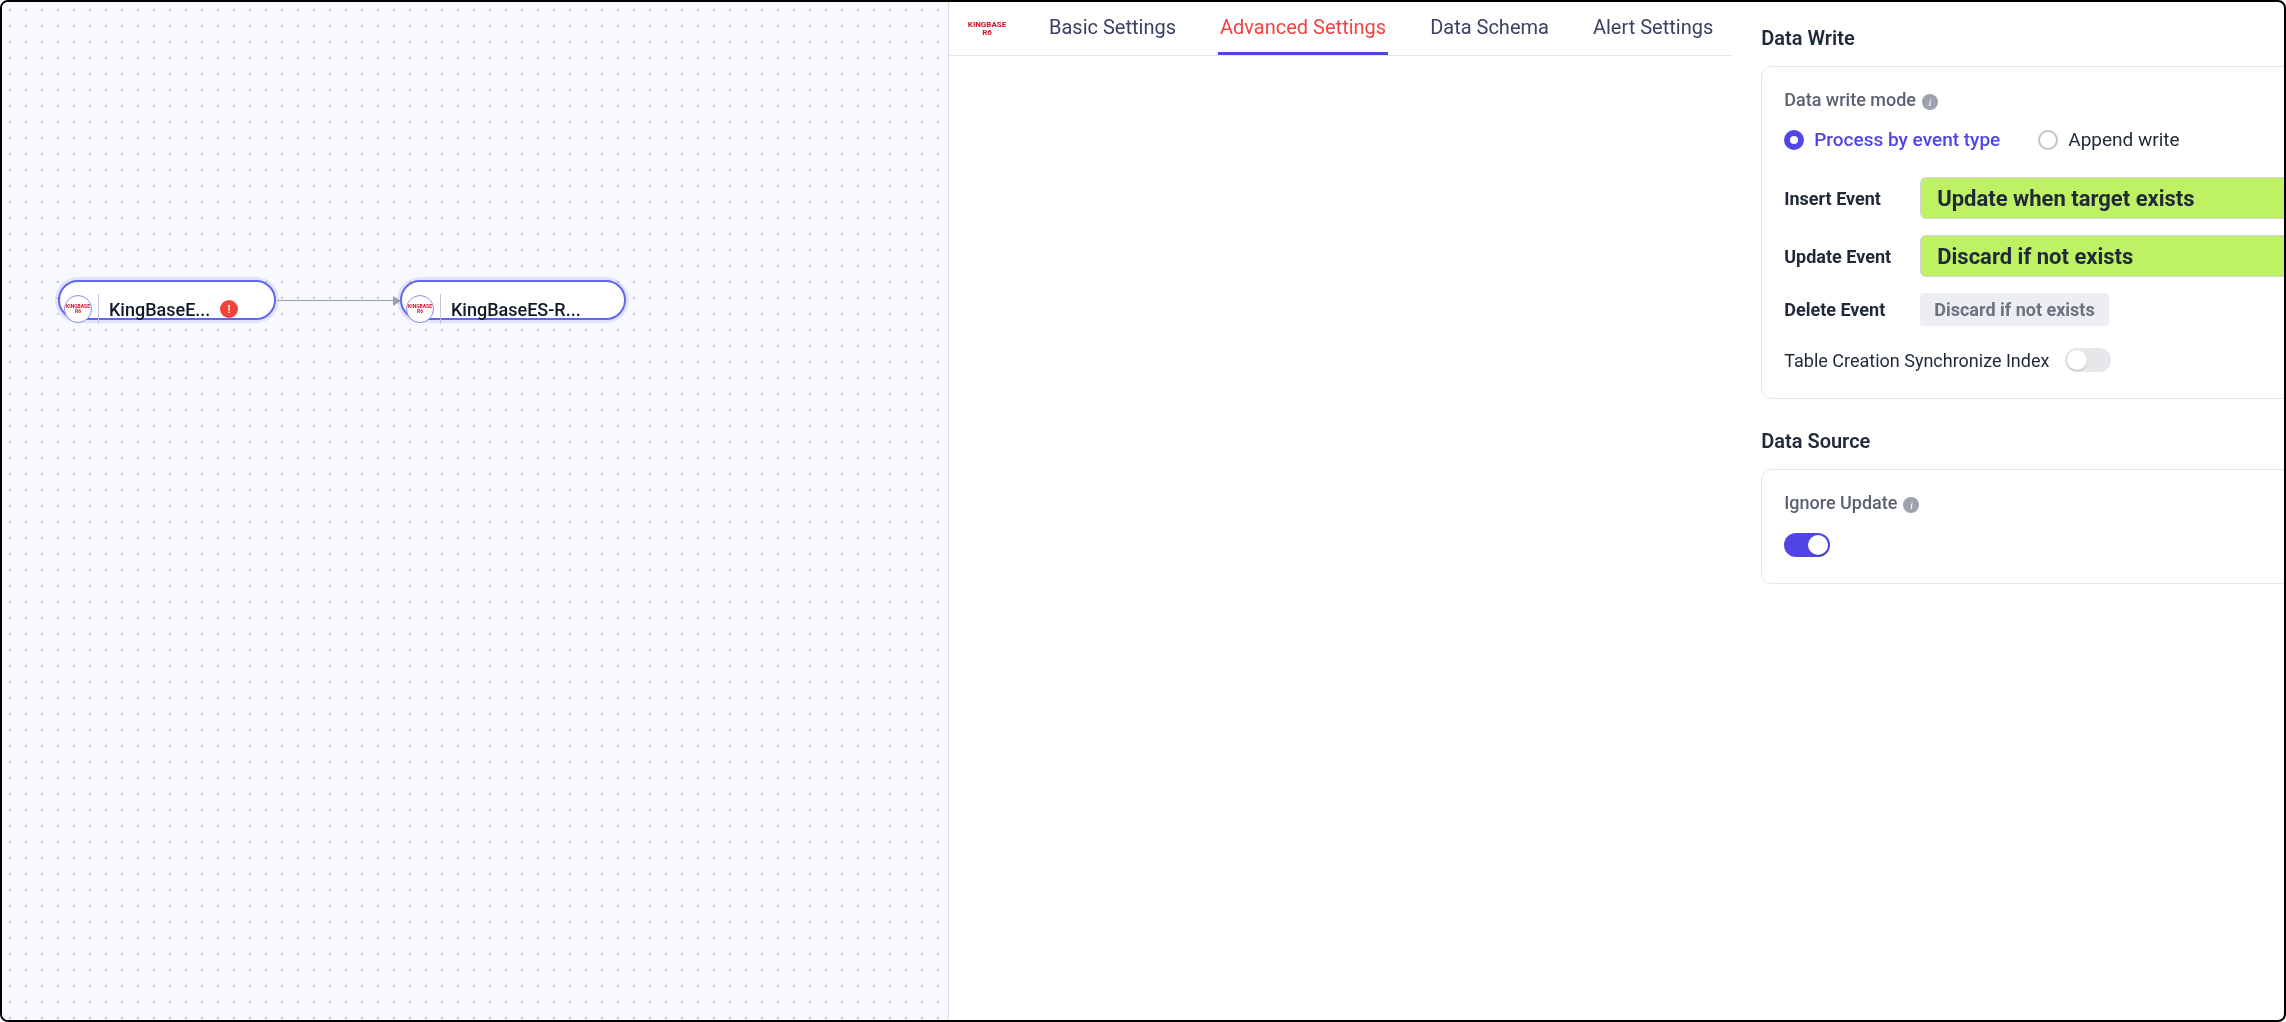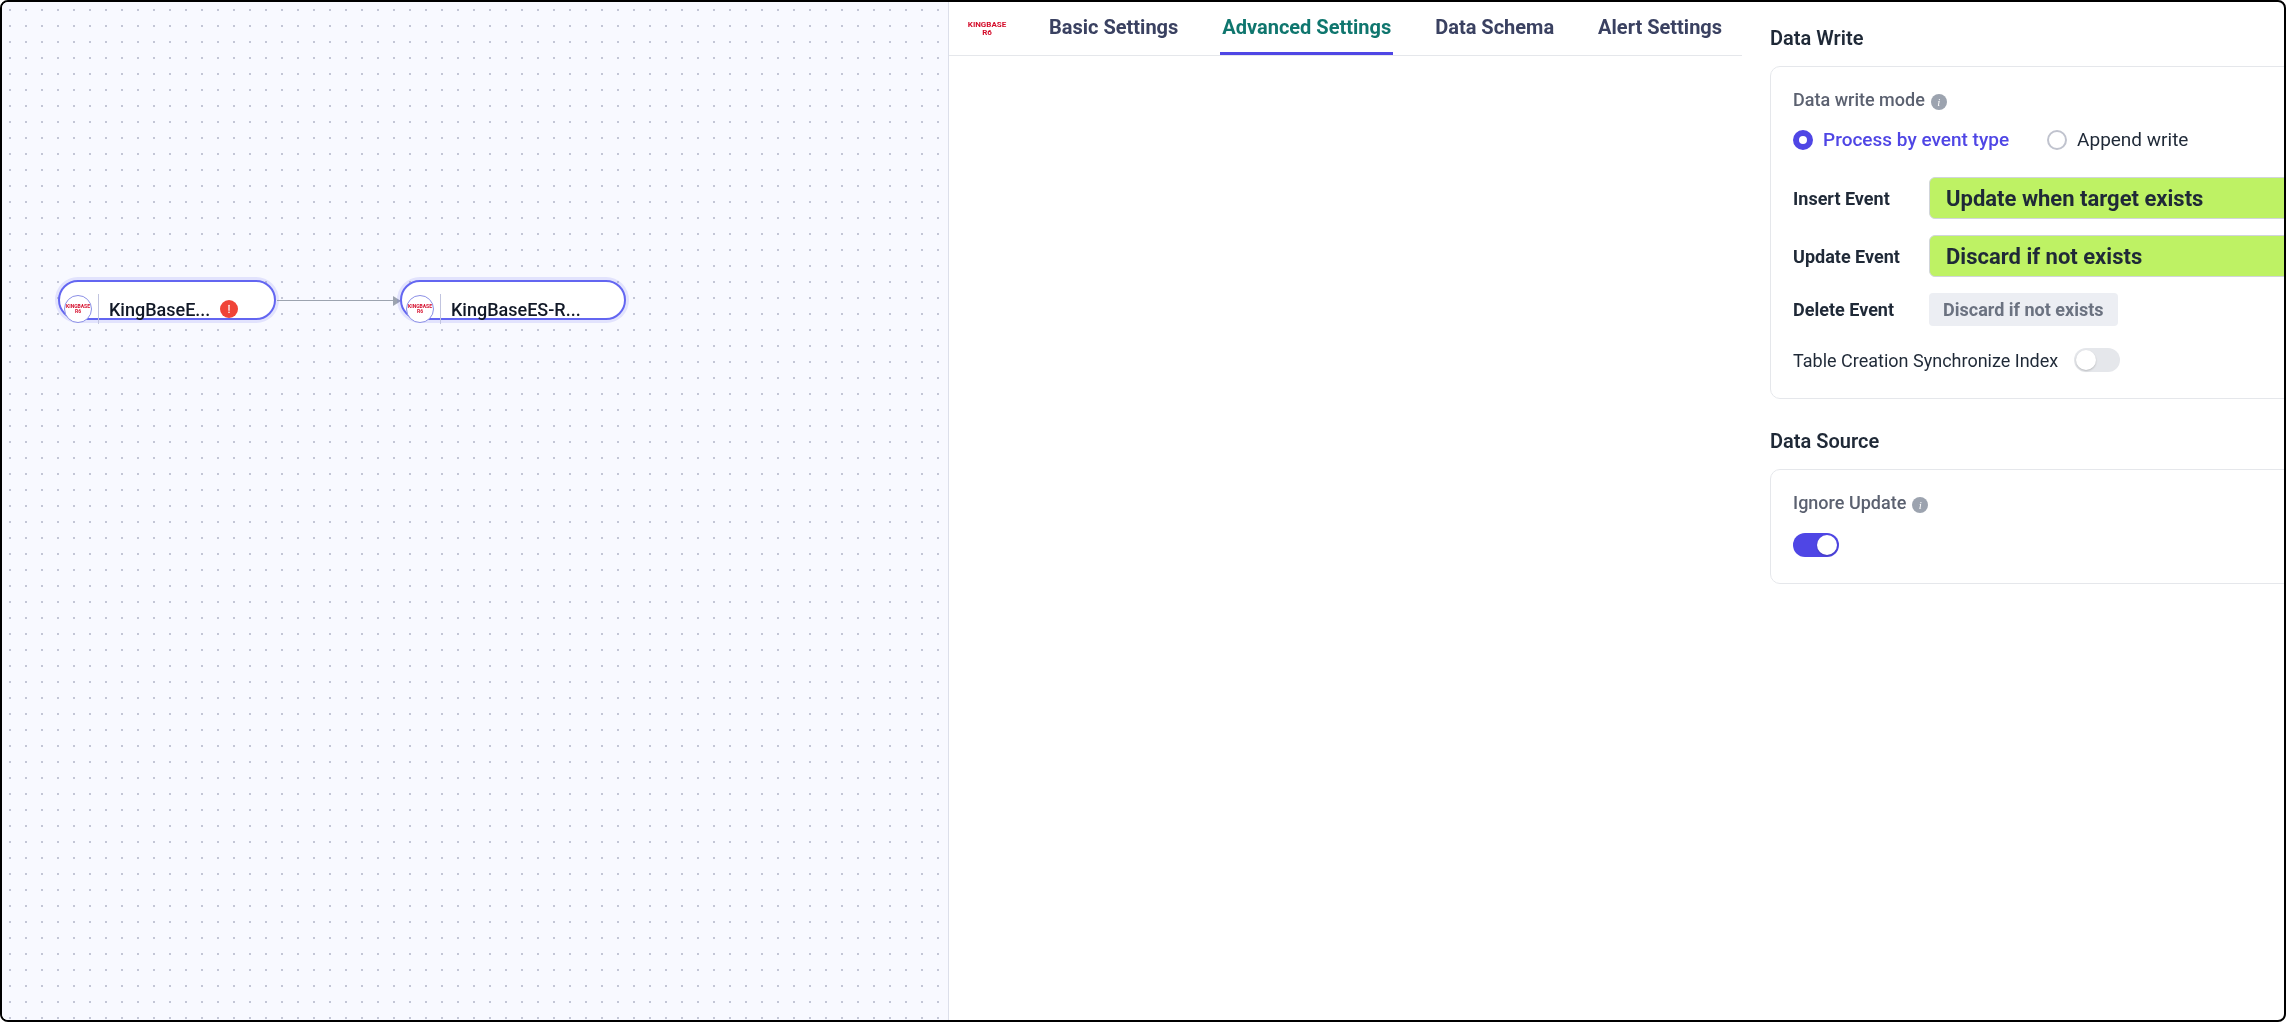--- a/index.html
+++ b/index.html
@@ -91,7 +91,7 @@
   }
   .tab {
     font-size:20px;
-    font-weight:700;
+    font-weight:400;
     color:#3a4161;
     padding:3px 2px;
     height:100%;

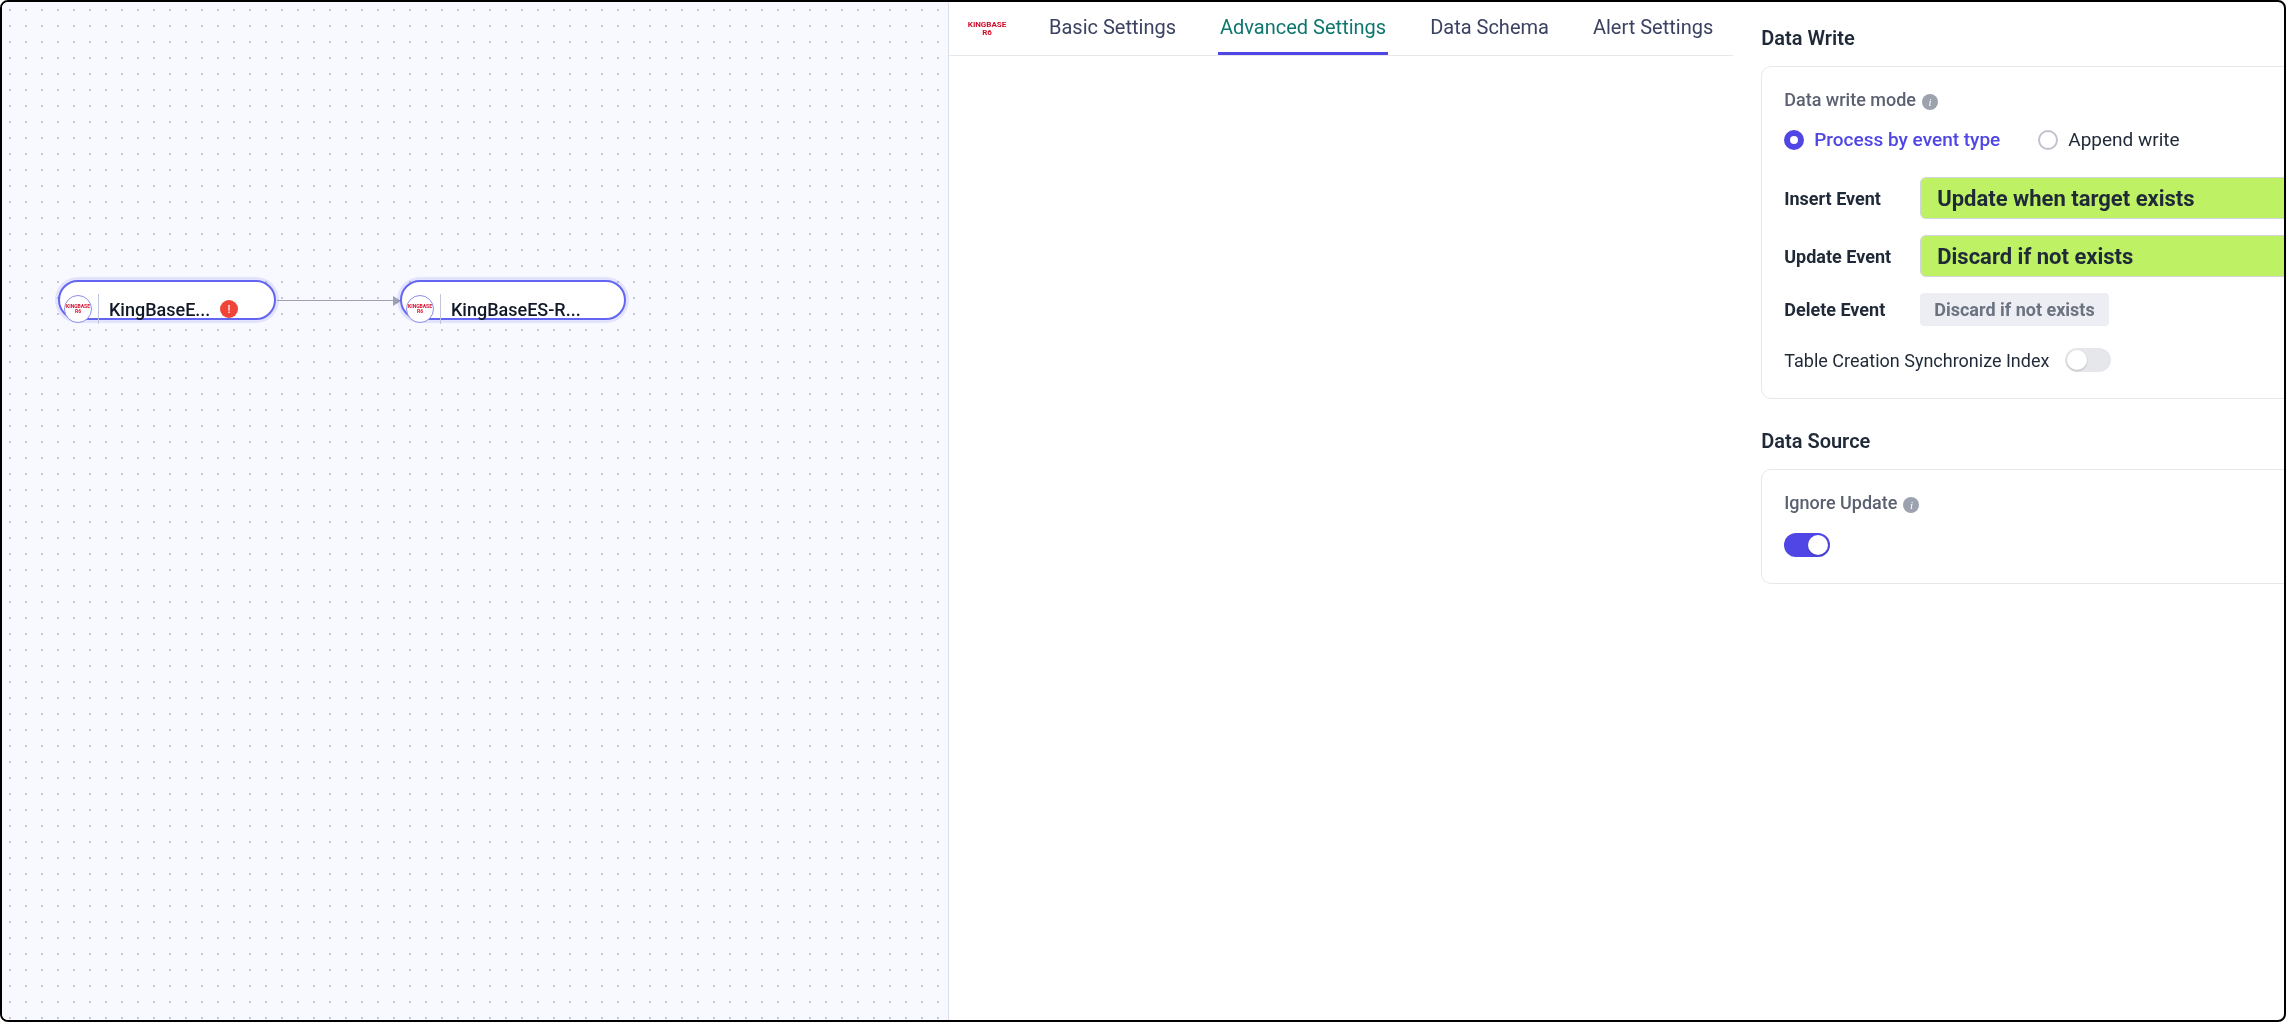--- a/index.html
+++ b/index.html
@@ -100,7 +100,7 @@
     cursor:pointer;
     white-space:nowrap;
   }
-  .tab.active { color:#0f766e; border-bottom-color:#4f46e5; }
+  .tab.active { color:#ef4444; border-bottom-color:#4f46e5; }
 
   .panel-body { padding:24px 28px 30px 28px; }
   .section-head {

